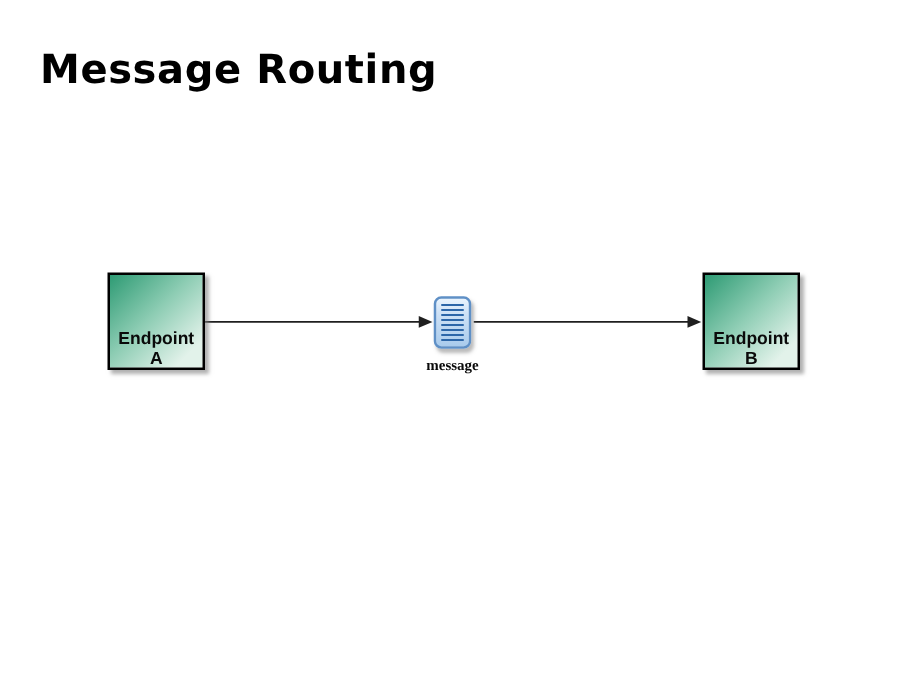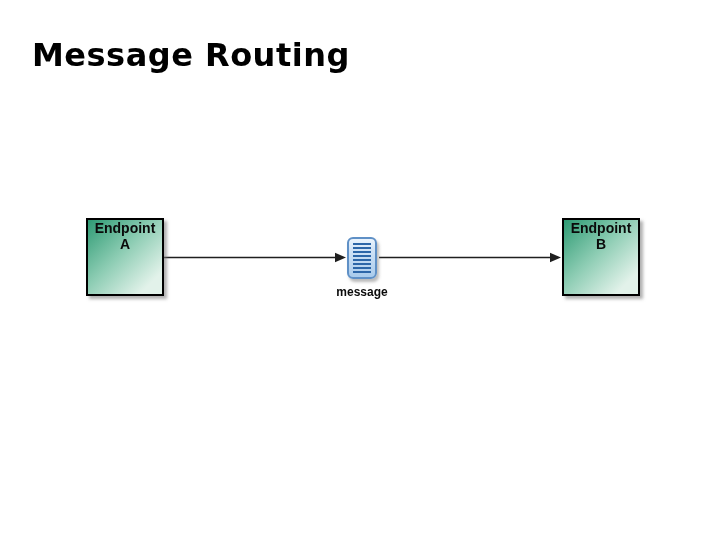--- a/index.html
+++ b/index.html
@@ -39,7 +39,7 @@
       var(--endpoint-gradient-end, #e2f2ea) 85%);
     box-shadow: 3px 3px 3px rgba(125,125,125,0.6);
     display: flex;
-    align-items: flex-start;
+    align-items: flex-end;
     justify-content: center;
   }
   .endpoint-node .node-label {

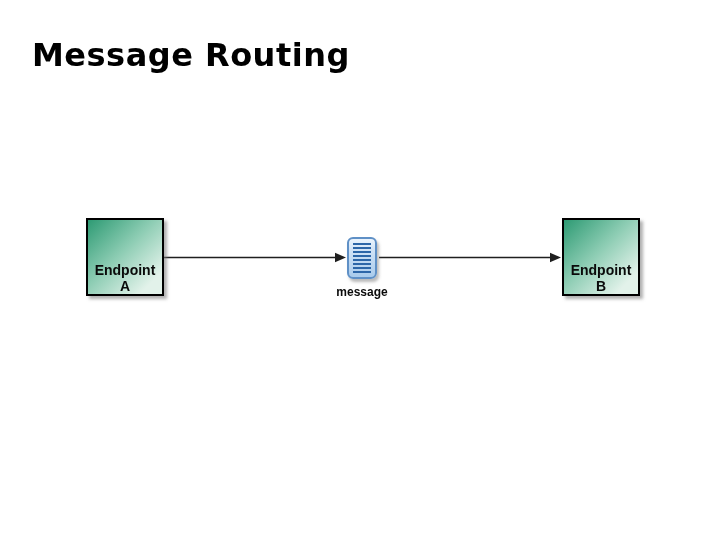--- a/index.html
+++ b/index.html
@@ -97,6 +97,7 @@
     font-size: 12px;
     font-weight: bold;
     color: var(--label-text, #0a0a0a);
+    font-family: Liberation Serif, serif;
   }
 </style>
 </head>

